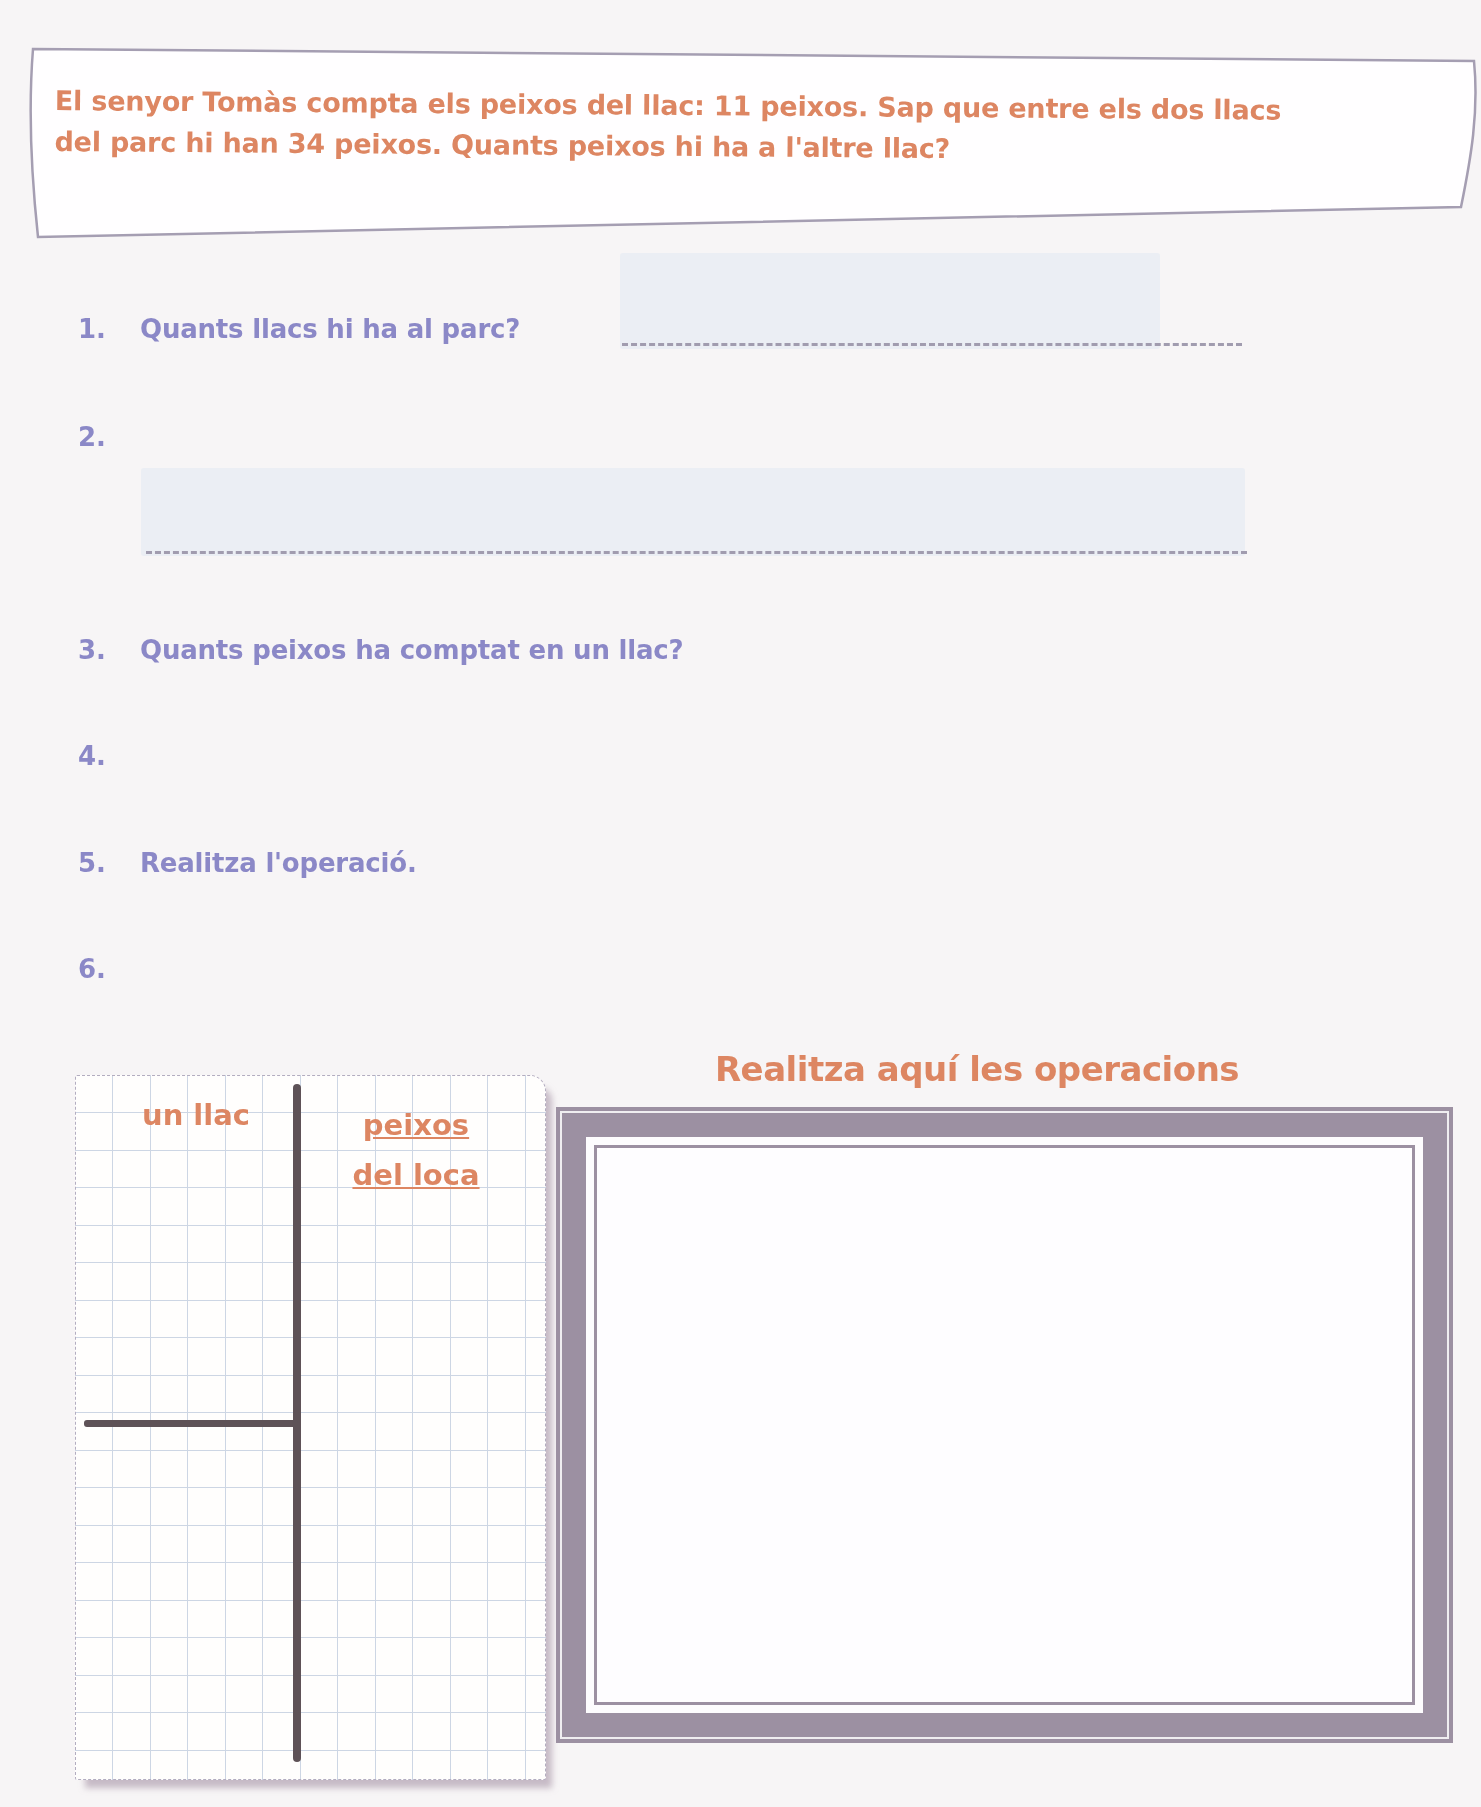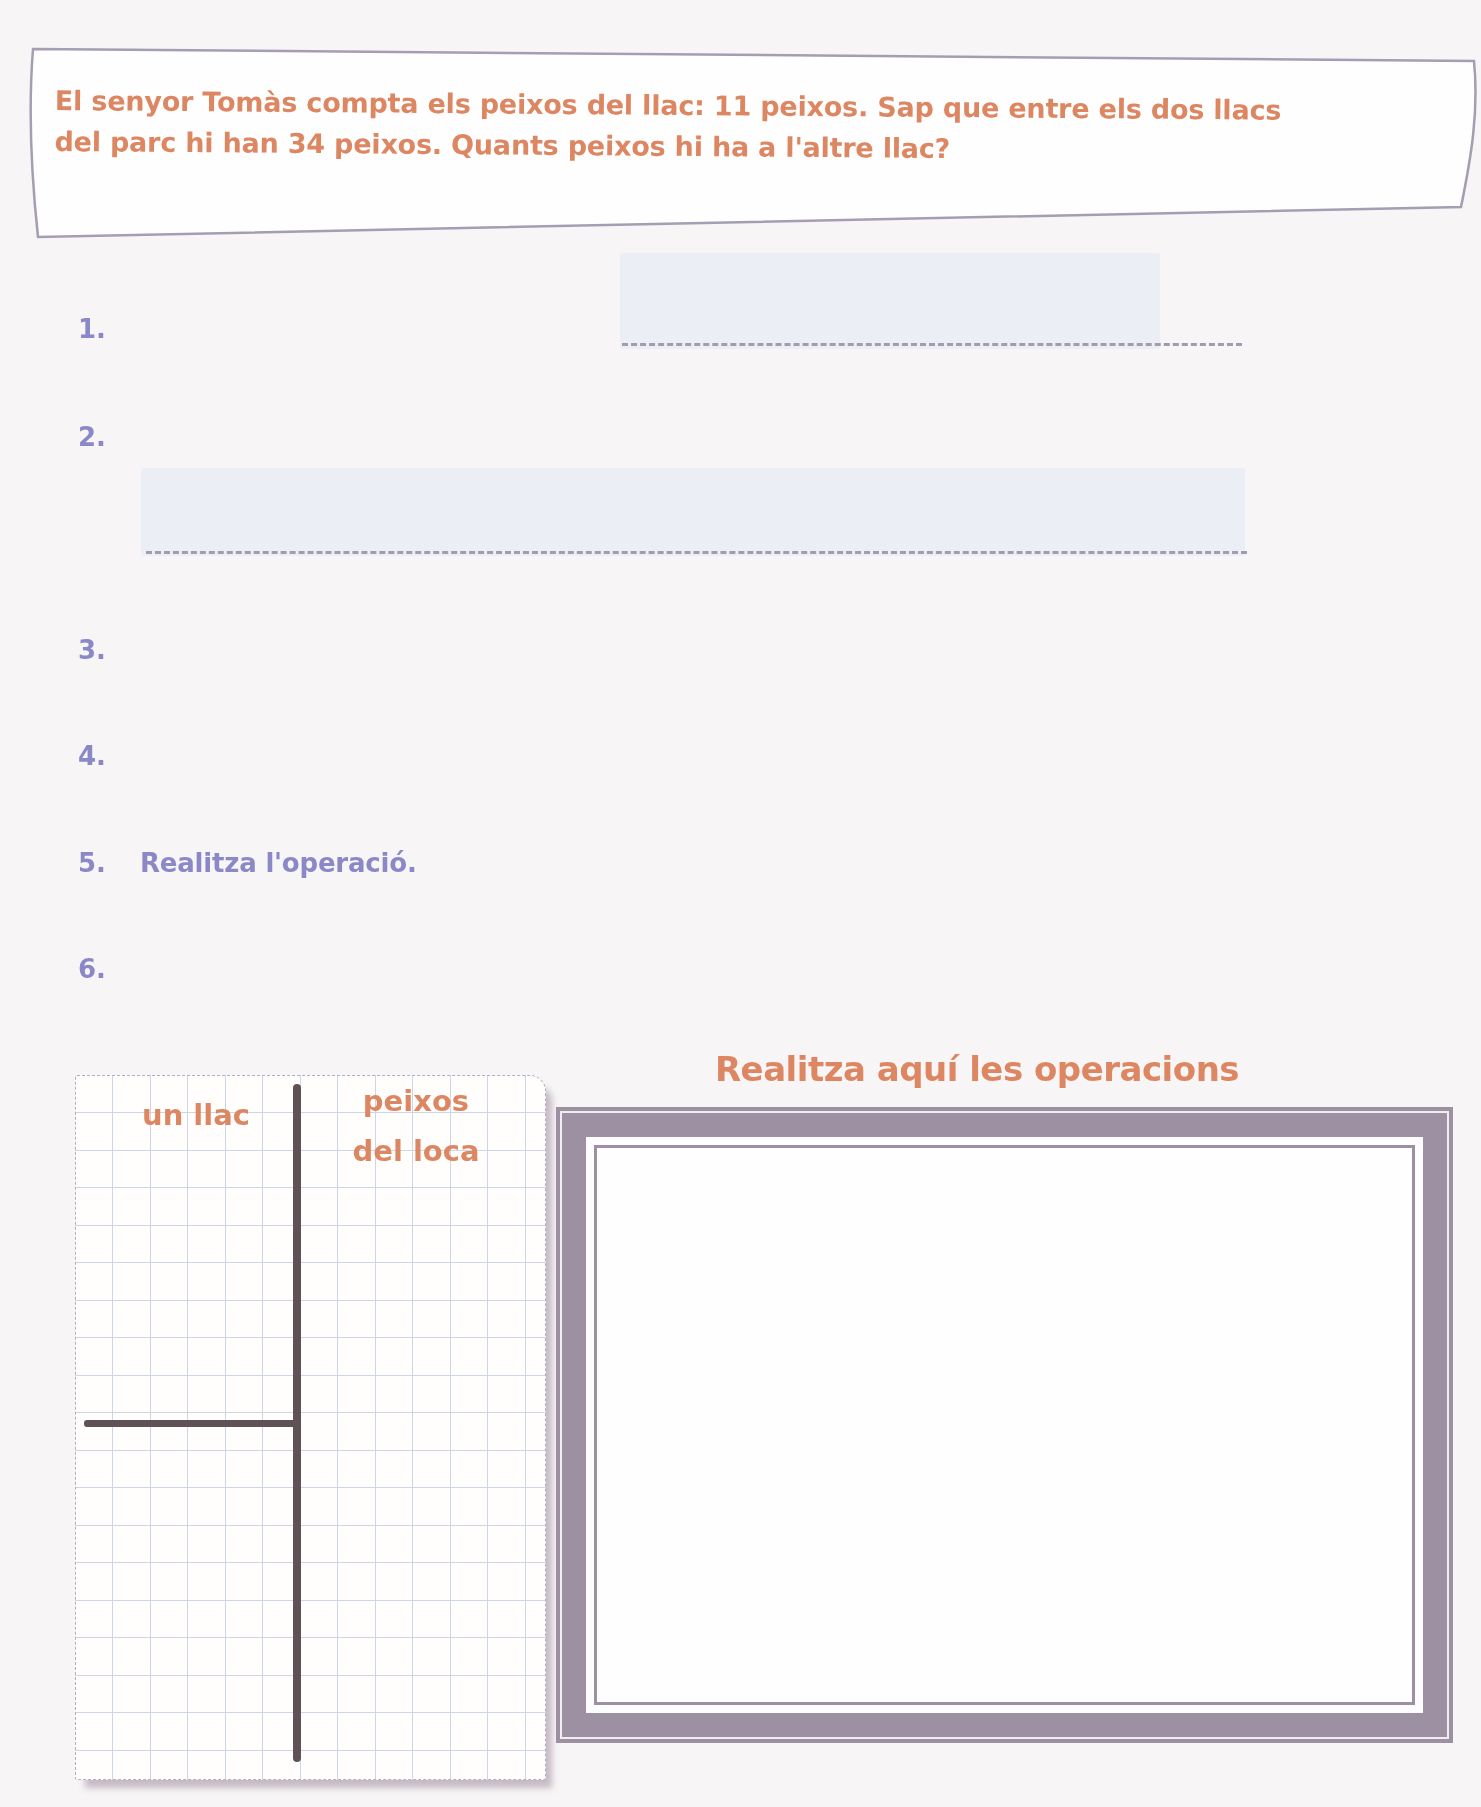--- a/index.html
+++ b/index.html
@@ -119,6 +119,7 @@
 
 <div id="q1" class="abs question">
   <span class="q-num">1.</span>
+  <span>Quants llacs hi ha al parc?</span>
 </div>
 <div id="answer-line-1" class="abs answer-line"></div>
 

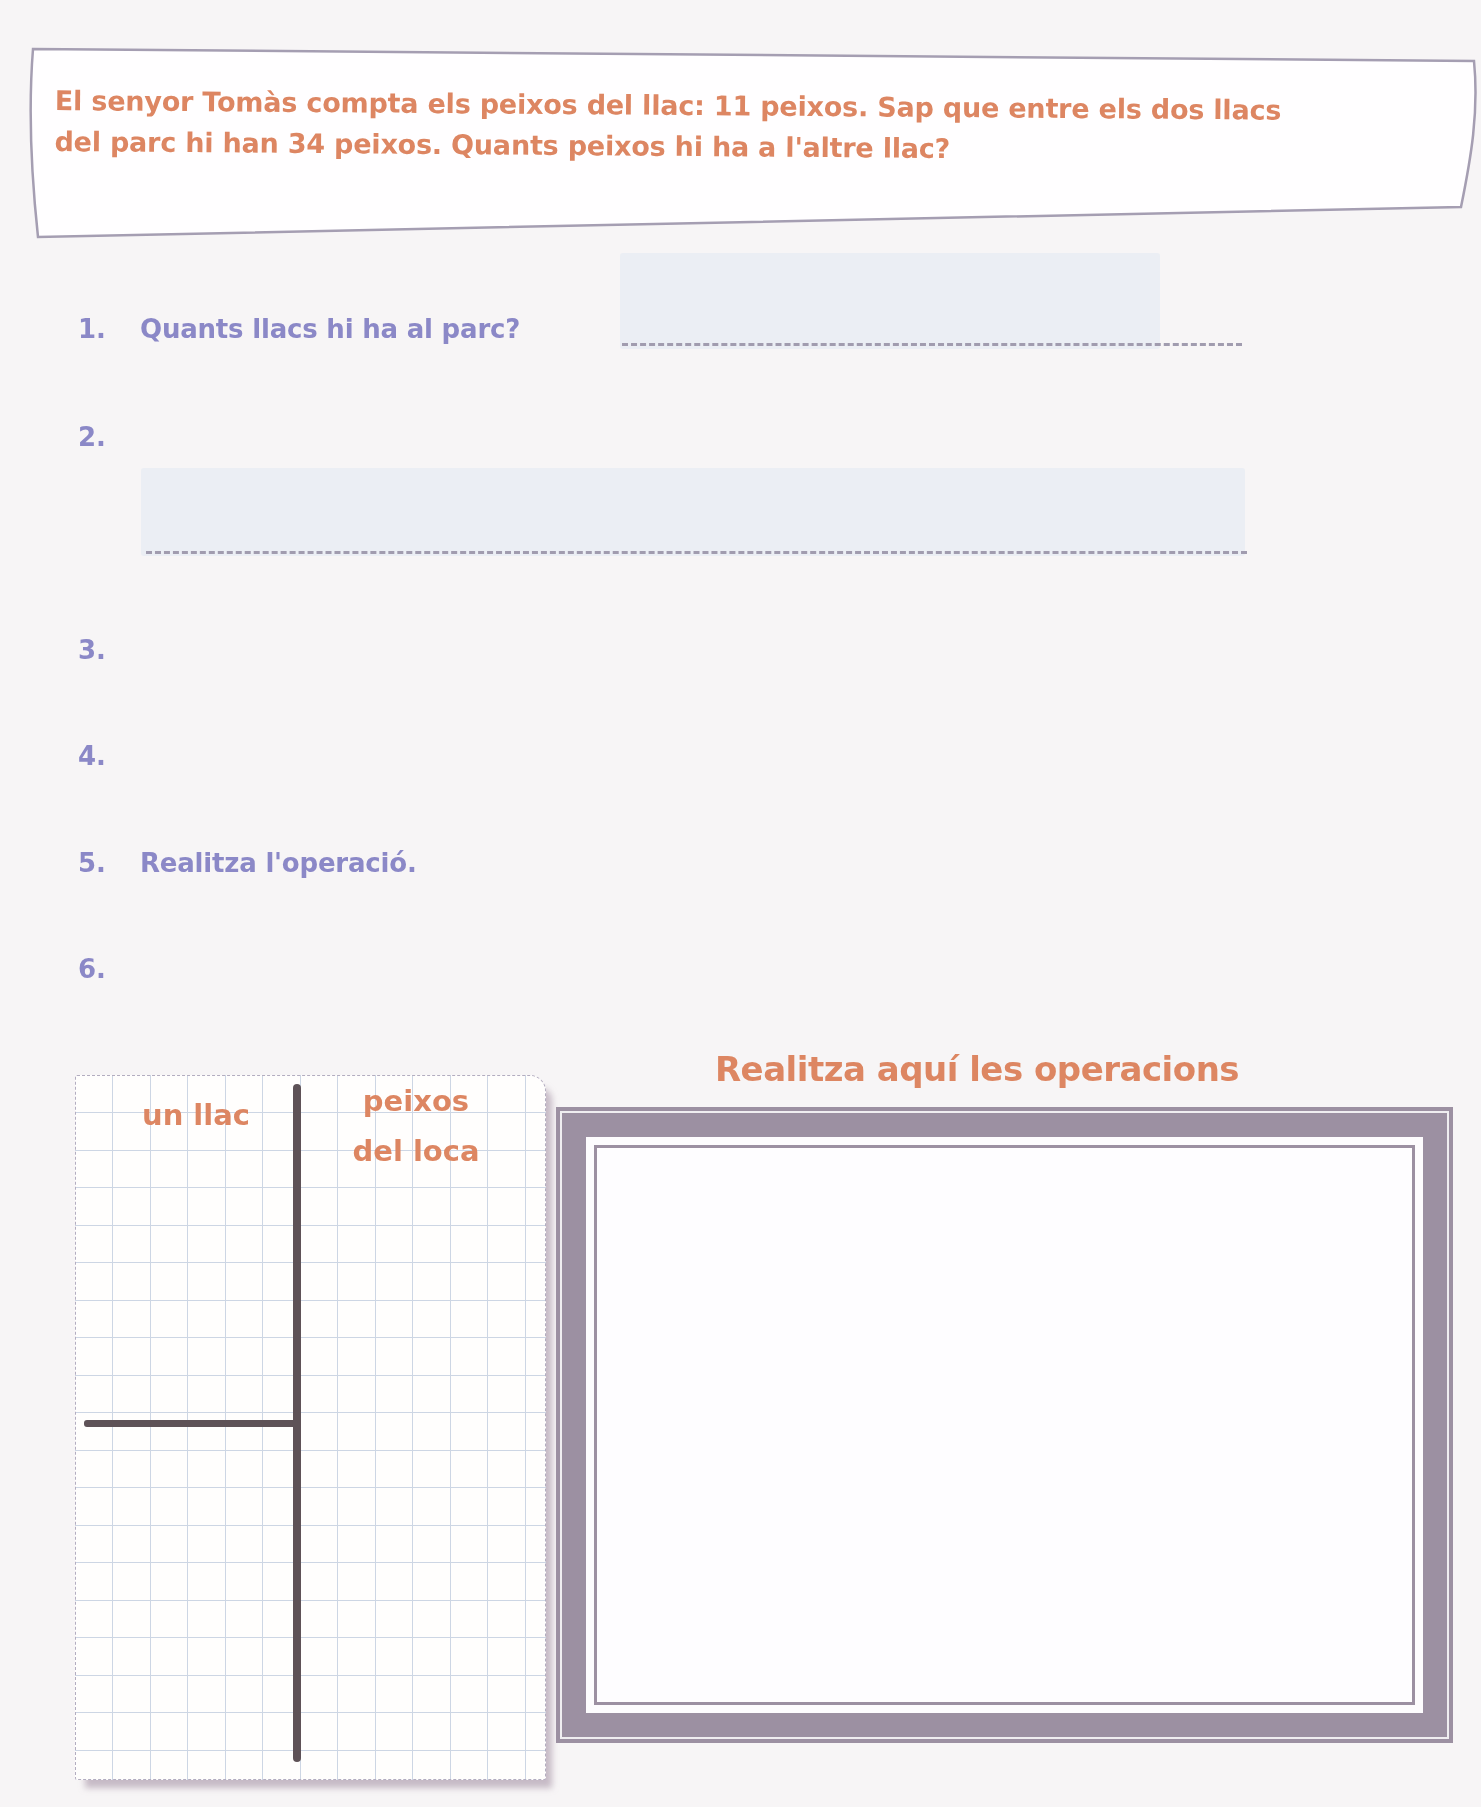--- a/index.html
+++ b/index.html
@@ -130,6 +130,7 @@
 
 <div id="q3" class="abs question">
   <span class="q-num">3.</span>
+  <span>Quants peixos ha comptat en un llac?</span>
 </div>
 
 <div id="q4" class="abs question">

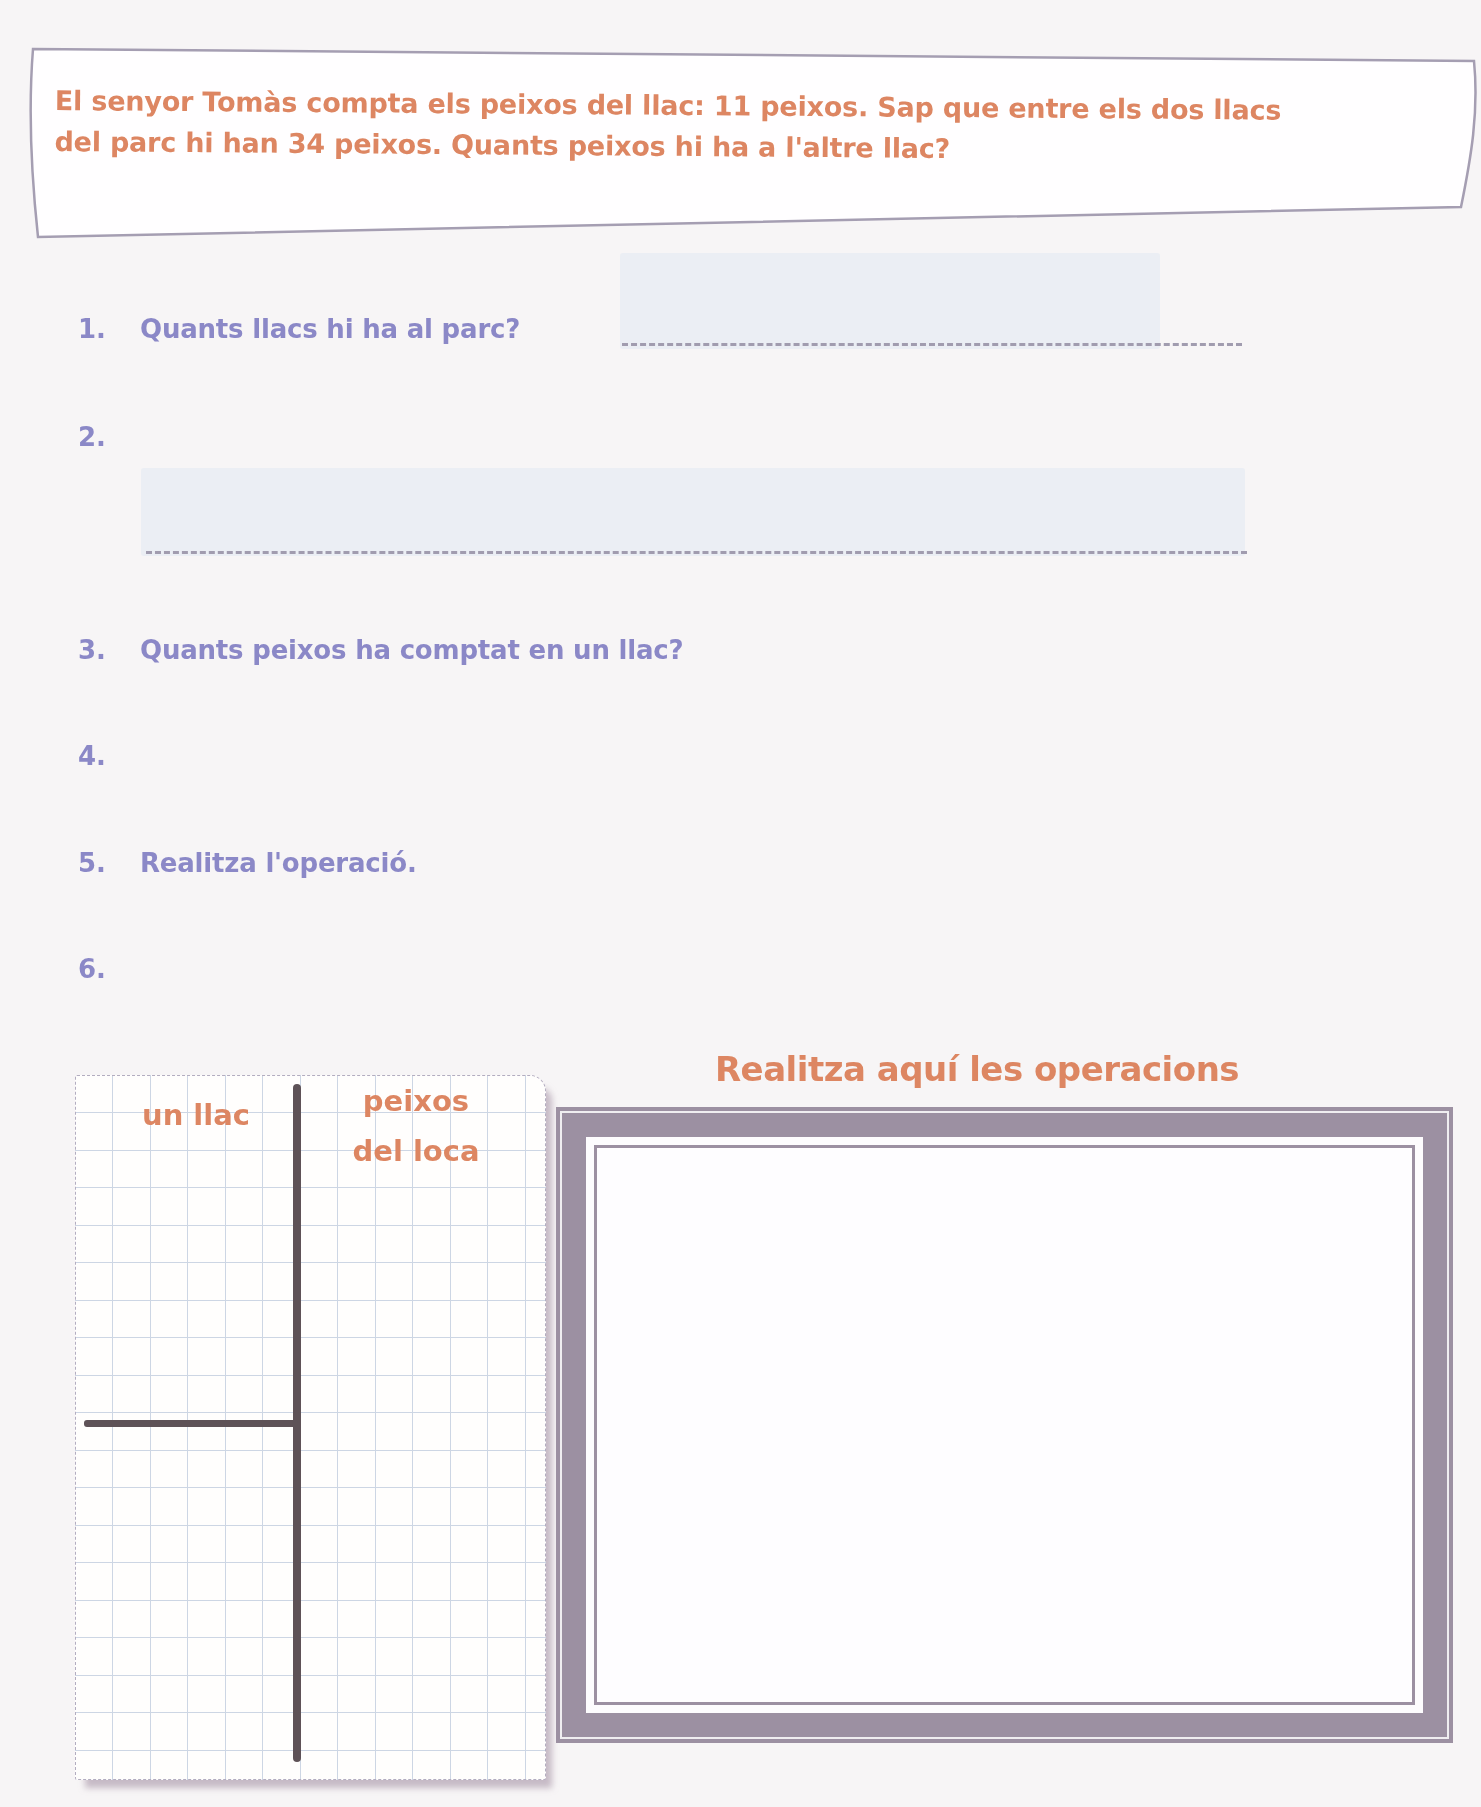--- a/index.html
+++ b/index.html
@@ -81,7 +81,7 @@
     text-align:center;
   }
   #label-un-llac{left:20px;top:14px;width:200px;}
-  #label-peixos{left:240px;top:0;width:200px;}
+  #label-peixos{left:240px;top:24px;width:200px;text-decoration:underline;}
   #label-un-altre{left:20px;top:362px;width:200px;}
 
   

